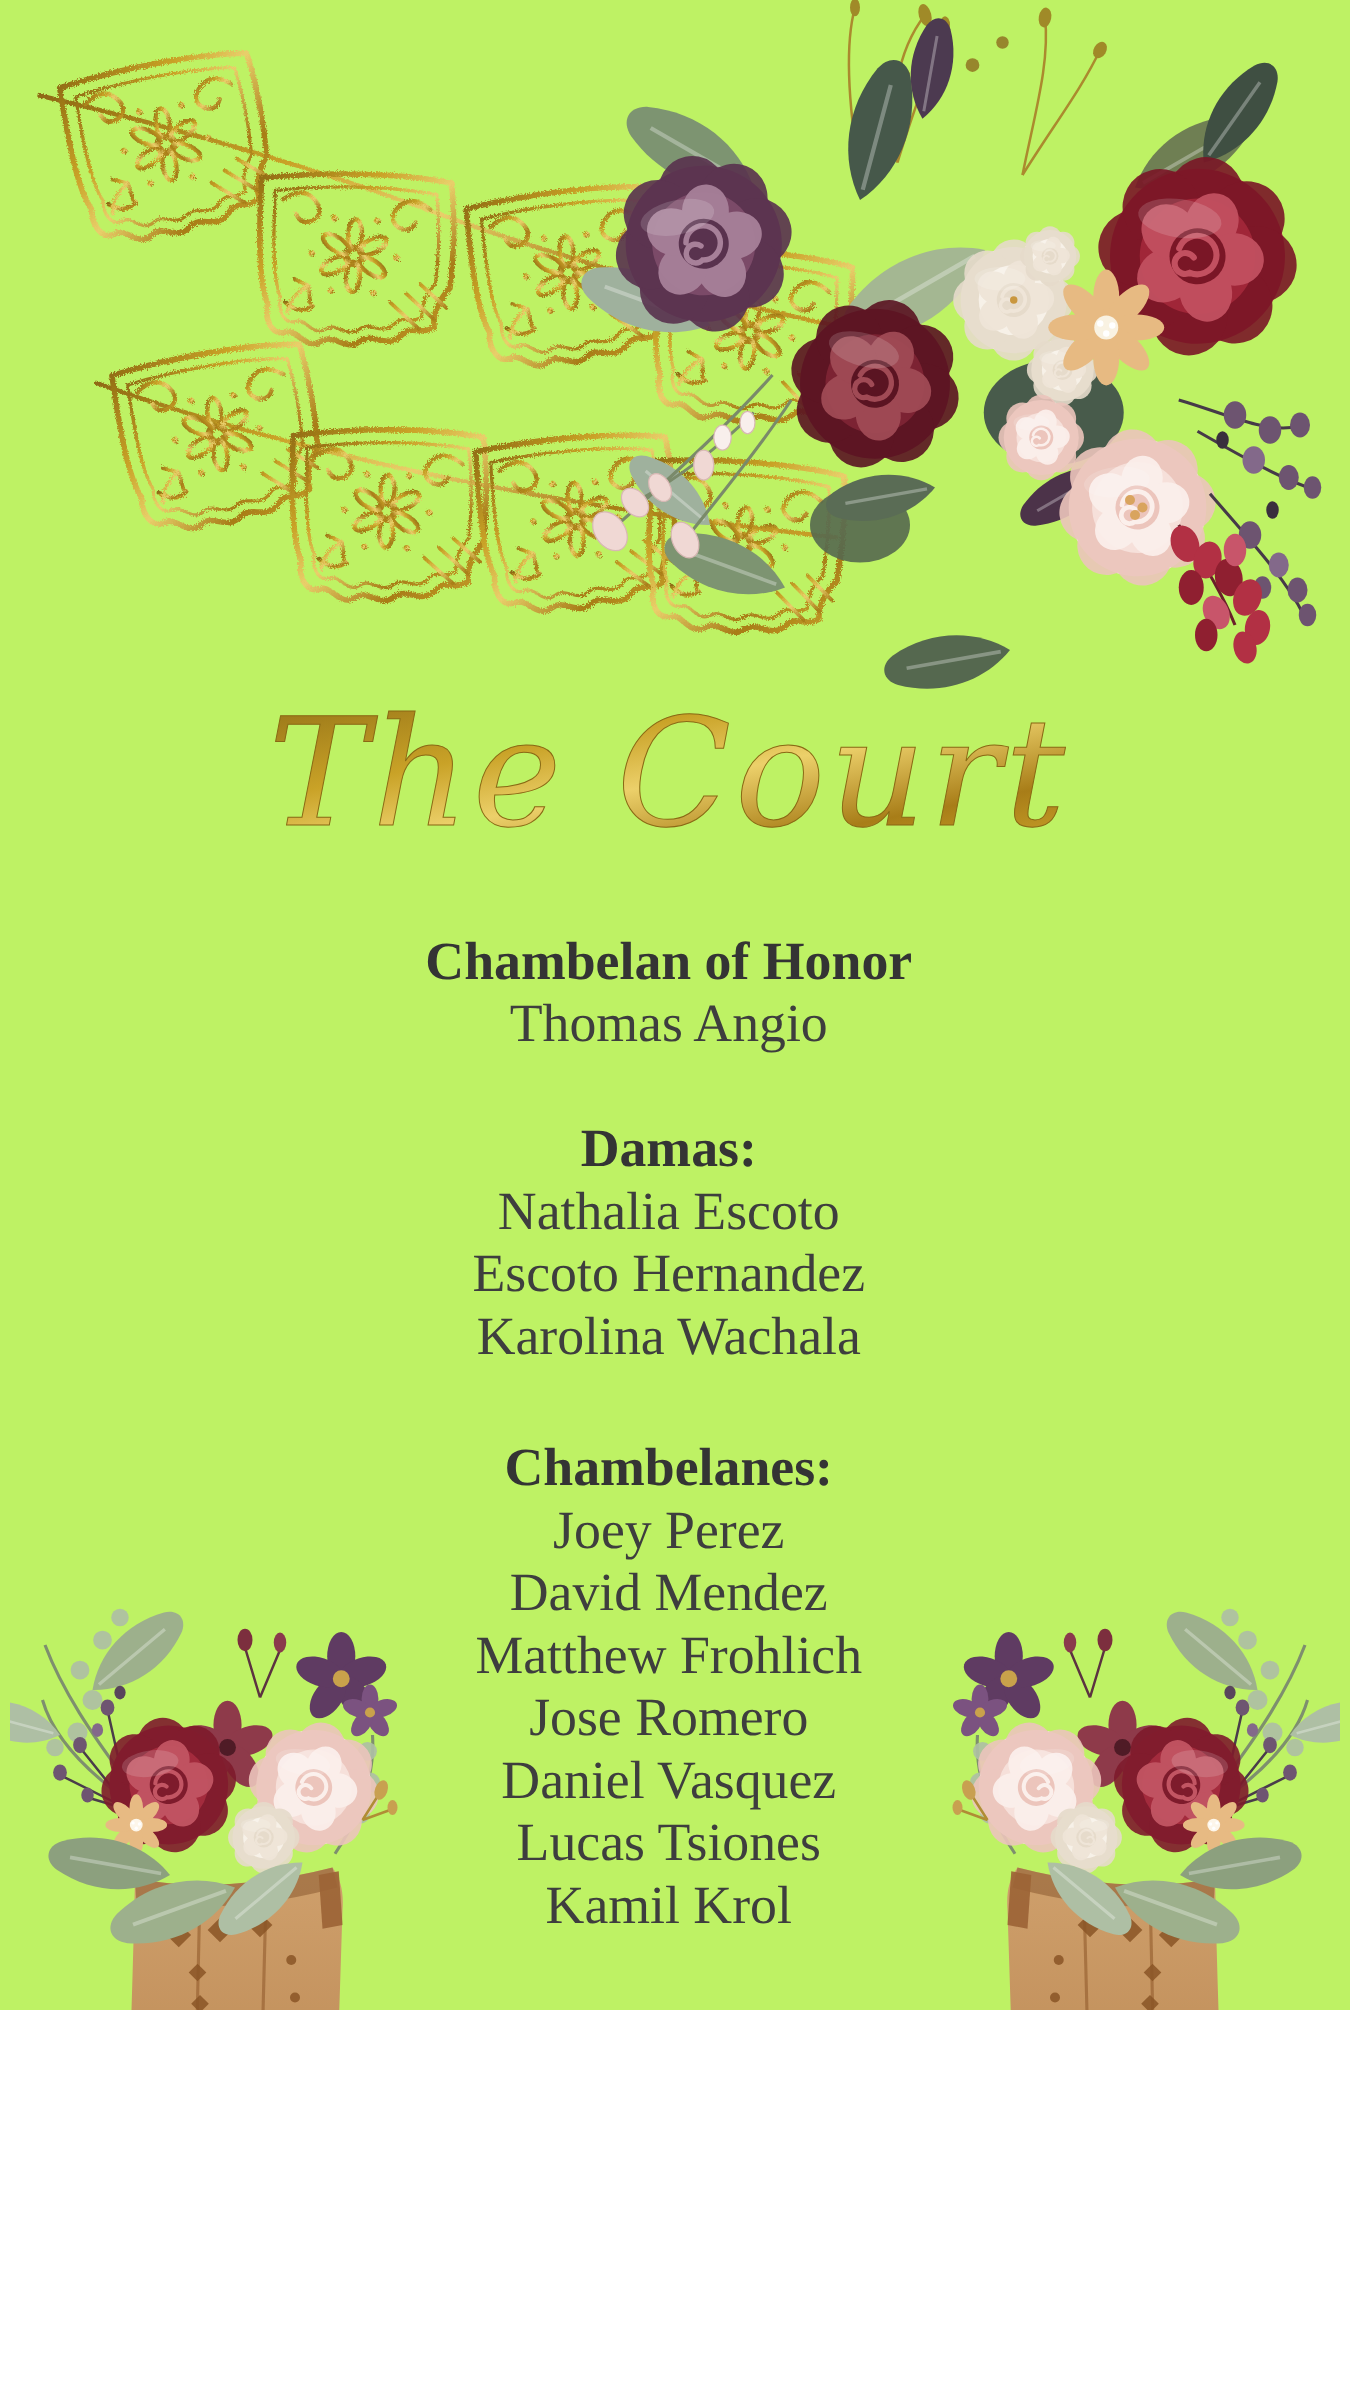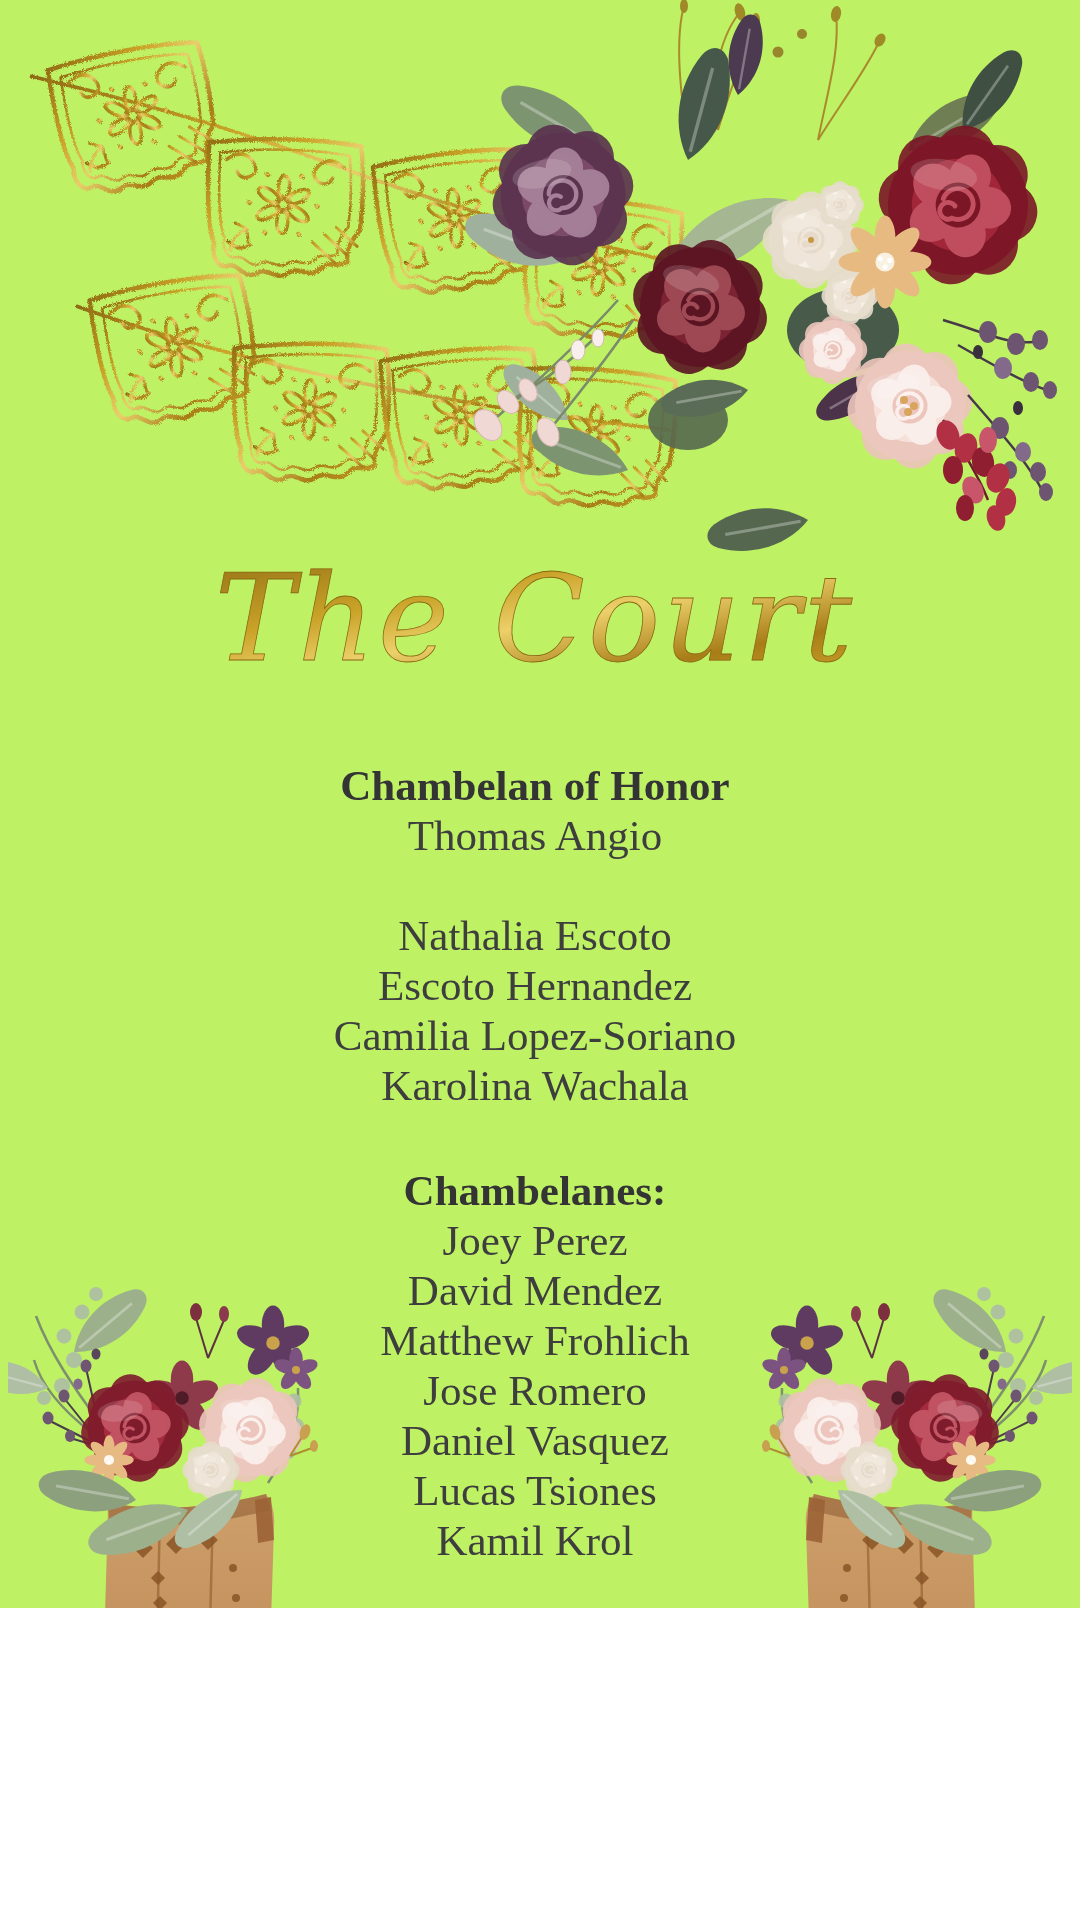--- a/index.html
+++ b/index.html
@@ -14,7 +14,7 @@
          color:#3e3e3e;font-size:43px;line-height:50px;}
   .court .heading{font-weight:bold;color:#343434;}
   .court section{margin:0;padding:0;}
-  .court section.s1{margin-top:16px;}
+  .court section.s1{margin-top:0;}
   .court section.s2{margin-top:50px;}
   .court section.s3{margin-top:55px;}
   .boot{left:8px;top:1248px;width:322px;height:662px;}

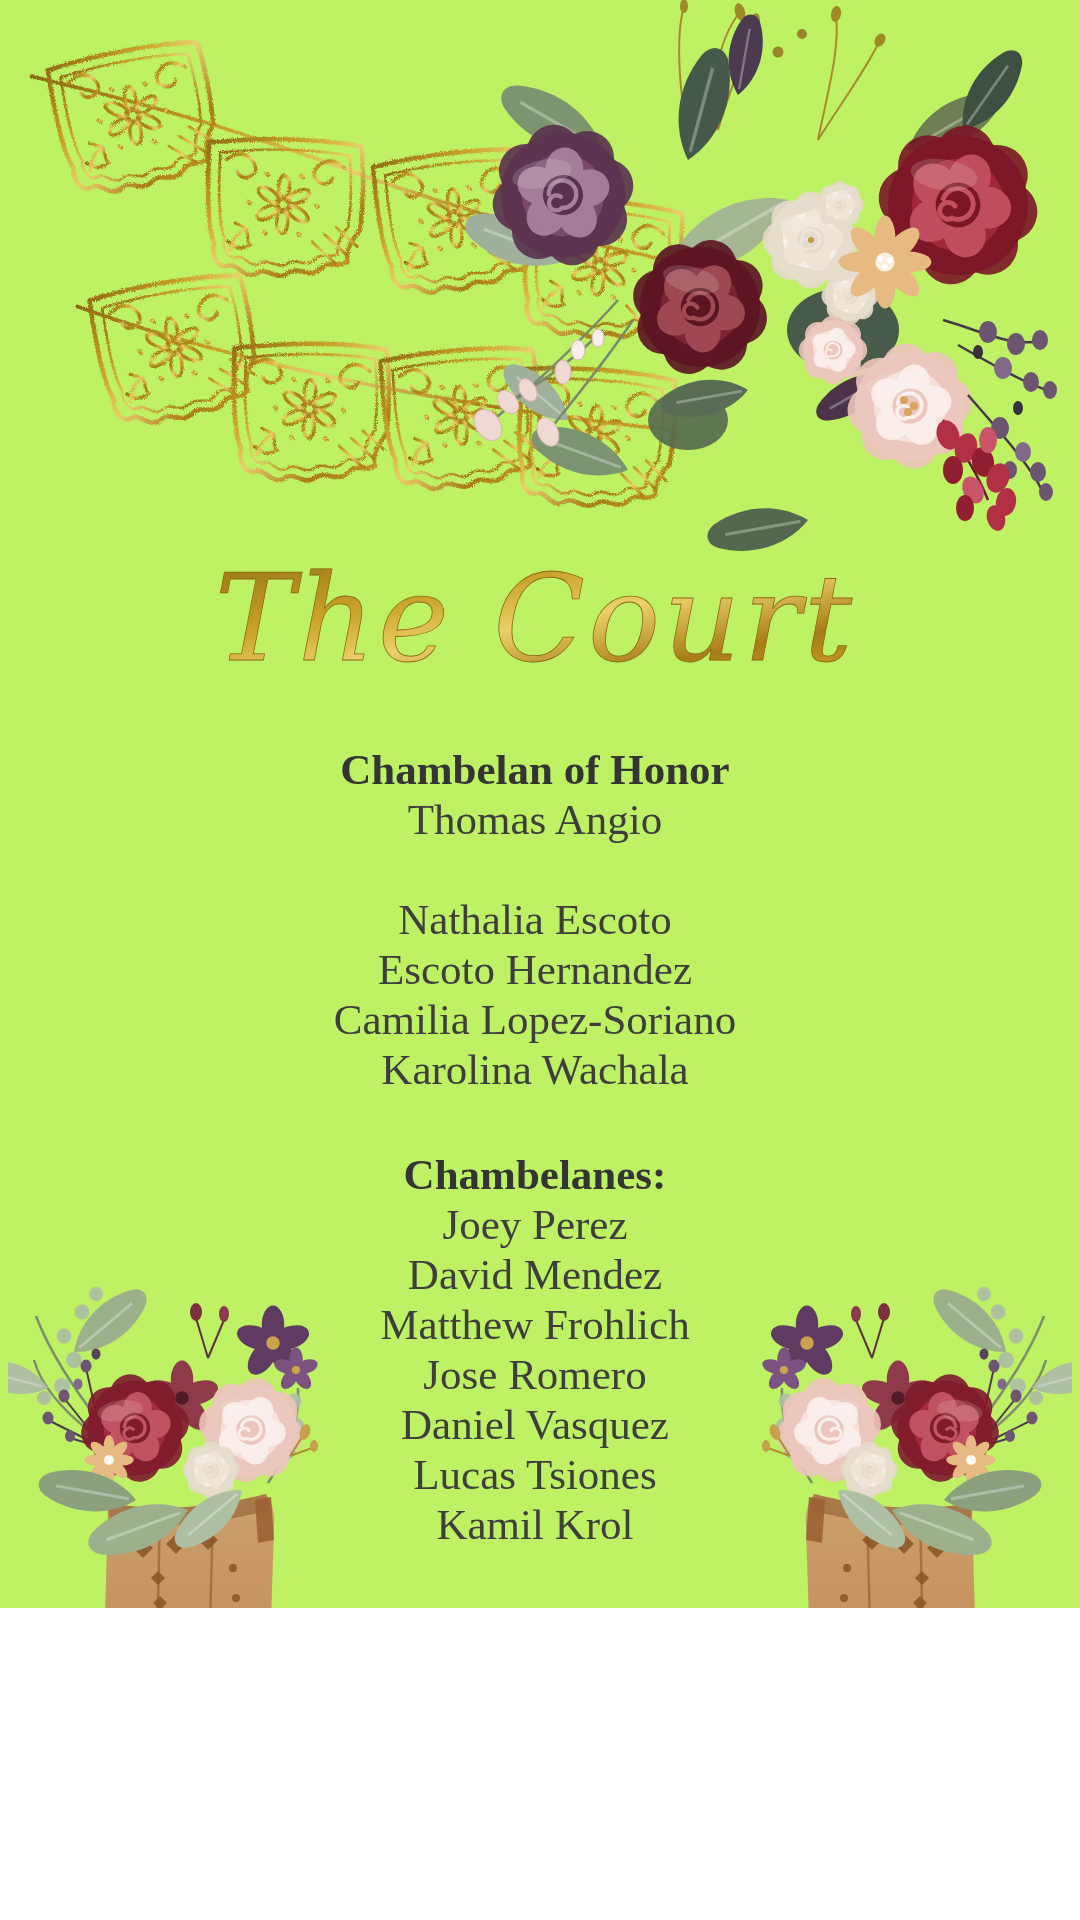--- a/index.html
+++ b/index.html
@@ -369,6 +369,7 @@
         <div class="name">Thomas Angio</div>
       </section>
       <section class="s2">
+        <div class="heading">Damas:</div>
         <div class="name">Nathalia Escoto</div>
         <div class="name">Escoto Hernandez</div>
         <div class="name">Camilia Lopez-Soriano</div>

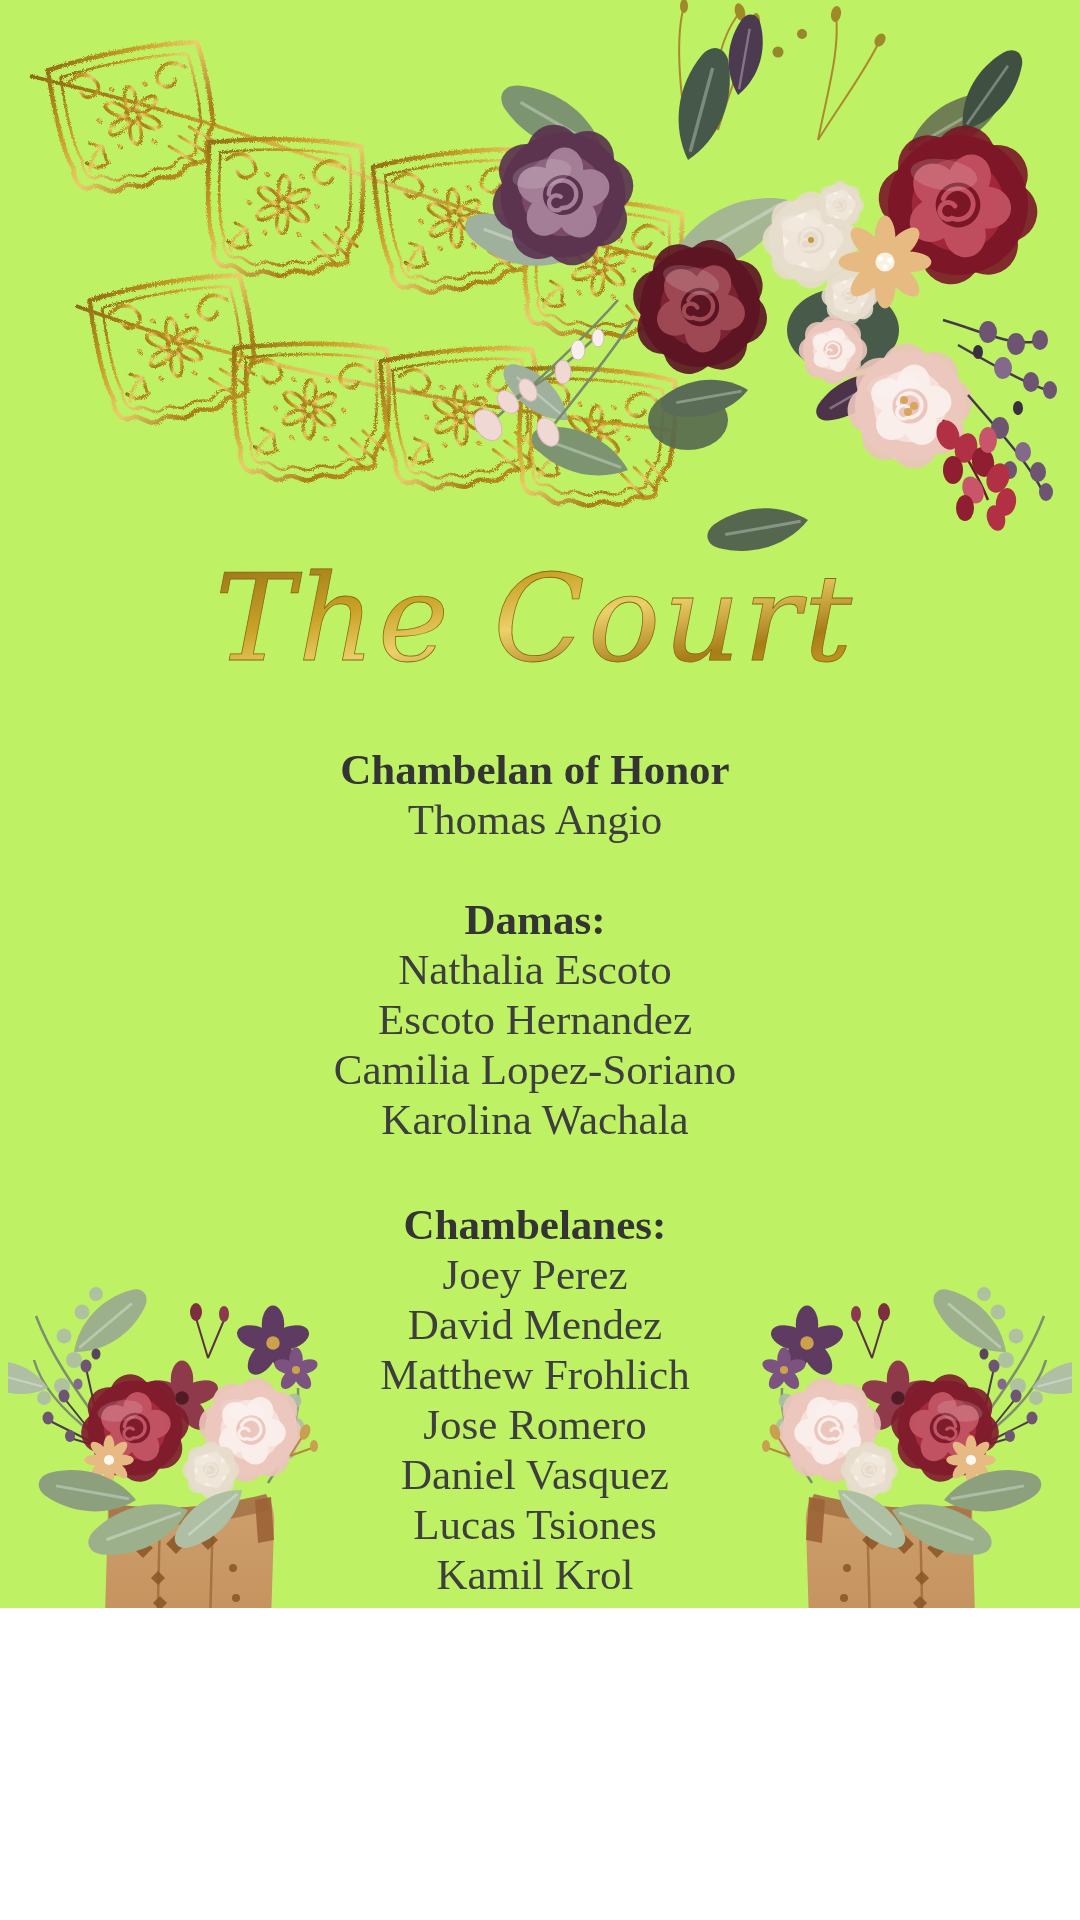--- a/index.html
+++ b/index.html
@@ -372,7 +372,6 @@
         <div class="heading">Damas:</div>
         <div class="name">Nathalia Escoto</div>
         <div class="name">Escoto Hernandez</div>
-        <div class="name">Camilia Lopez-Soriano</div>
         <div class="name">Karolina Wachala</div>
       </section>
       <section class="s3">

